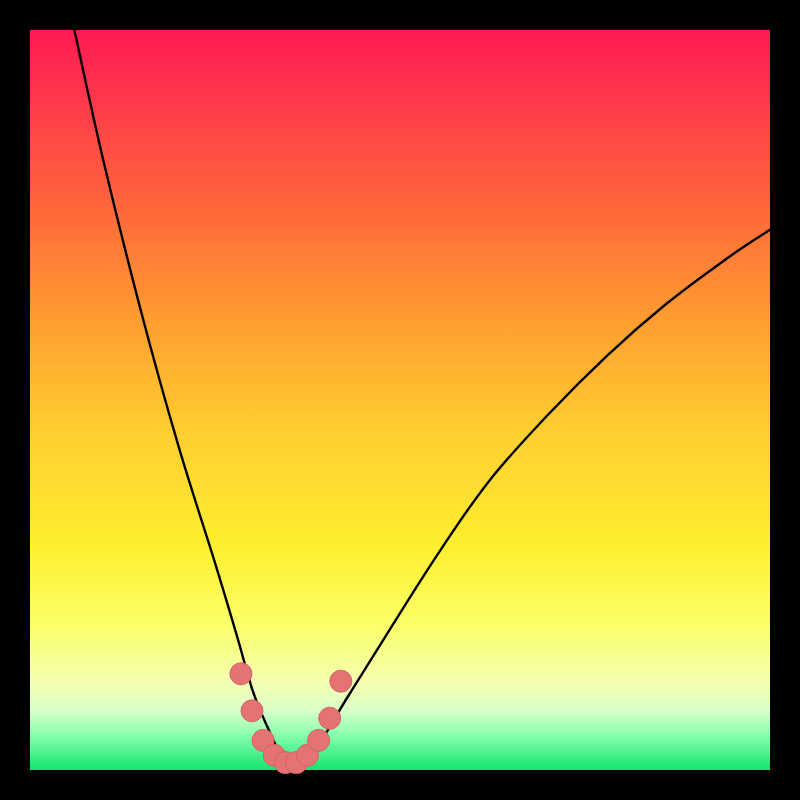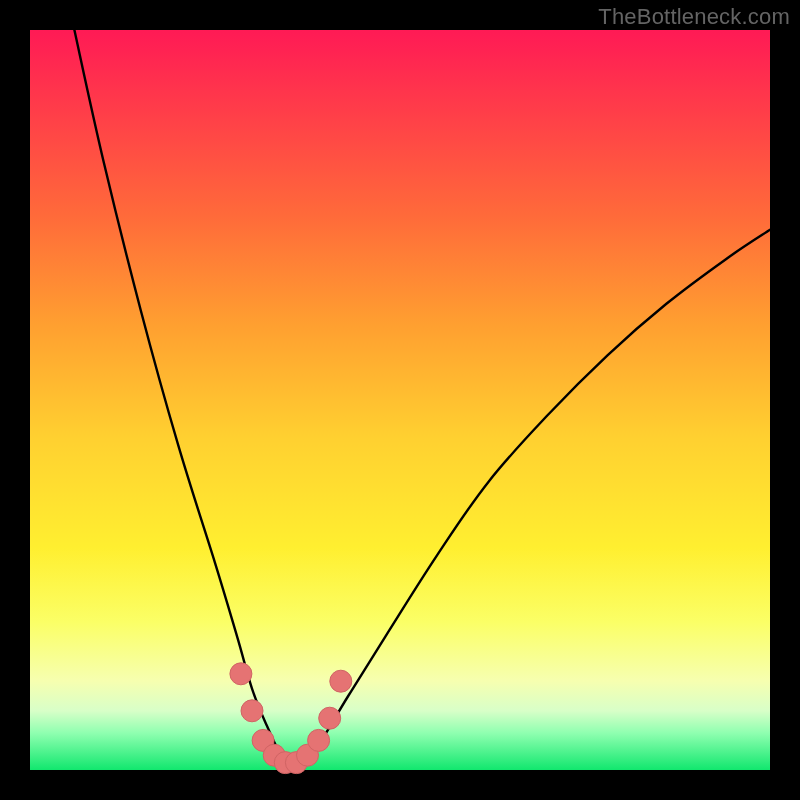--- a/index.html
+++ b/index.html
@@ -62,7 +62,6 @@
 <body>
 
 <div class="frame">
-  <div class="watermark">TheBottleneck.com</div>
 
   <div class="plot-area">
     <svg class="curve-layer" viewBox="0 0 740 740">

